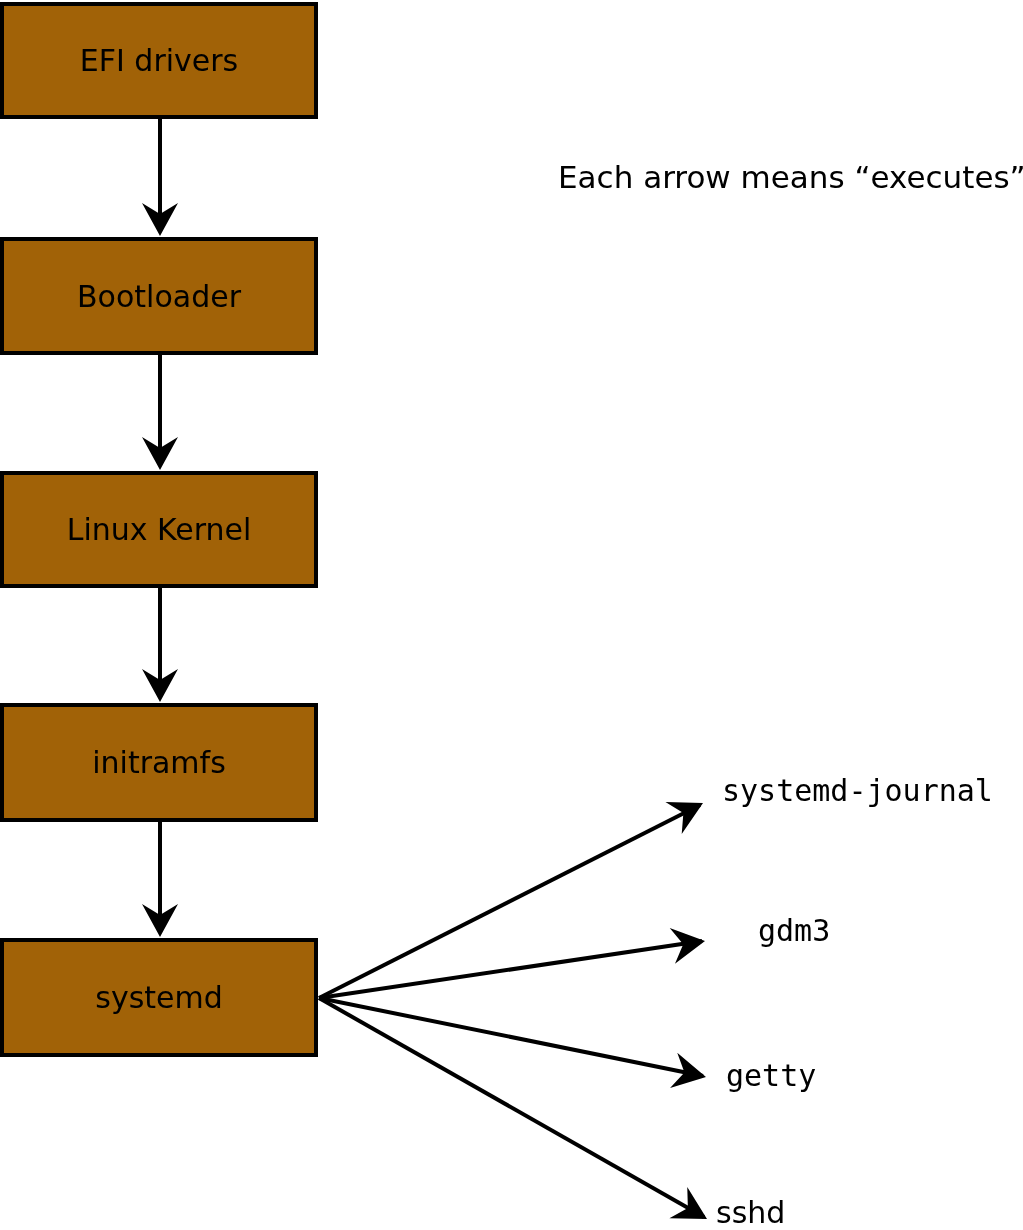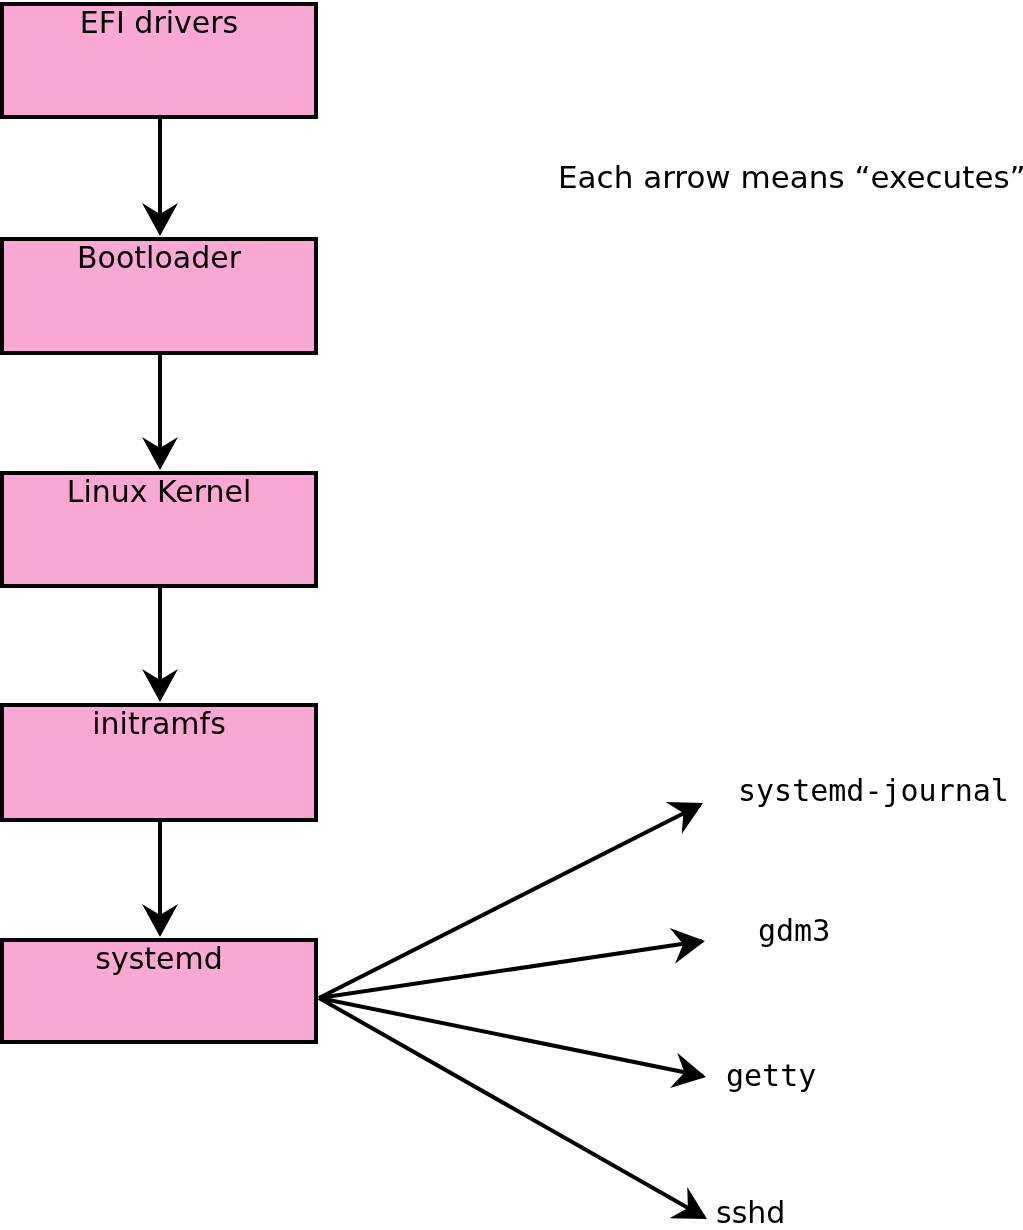--- a/index.html
+++ b/index.html
@@ -22,8 +22,9 @@
     width: 318px;
     box-sizing: border-box;
     border: 4px solid #000000;
-    background: #f9a8d4;
+    background: #a16207;
     display: flex;
+    align-items: center;
     justify-content: center;
   }
   .node-label {

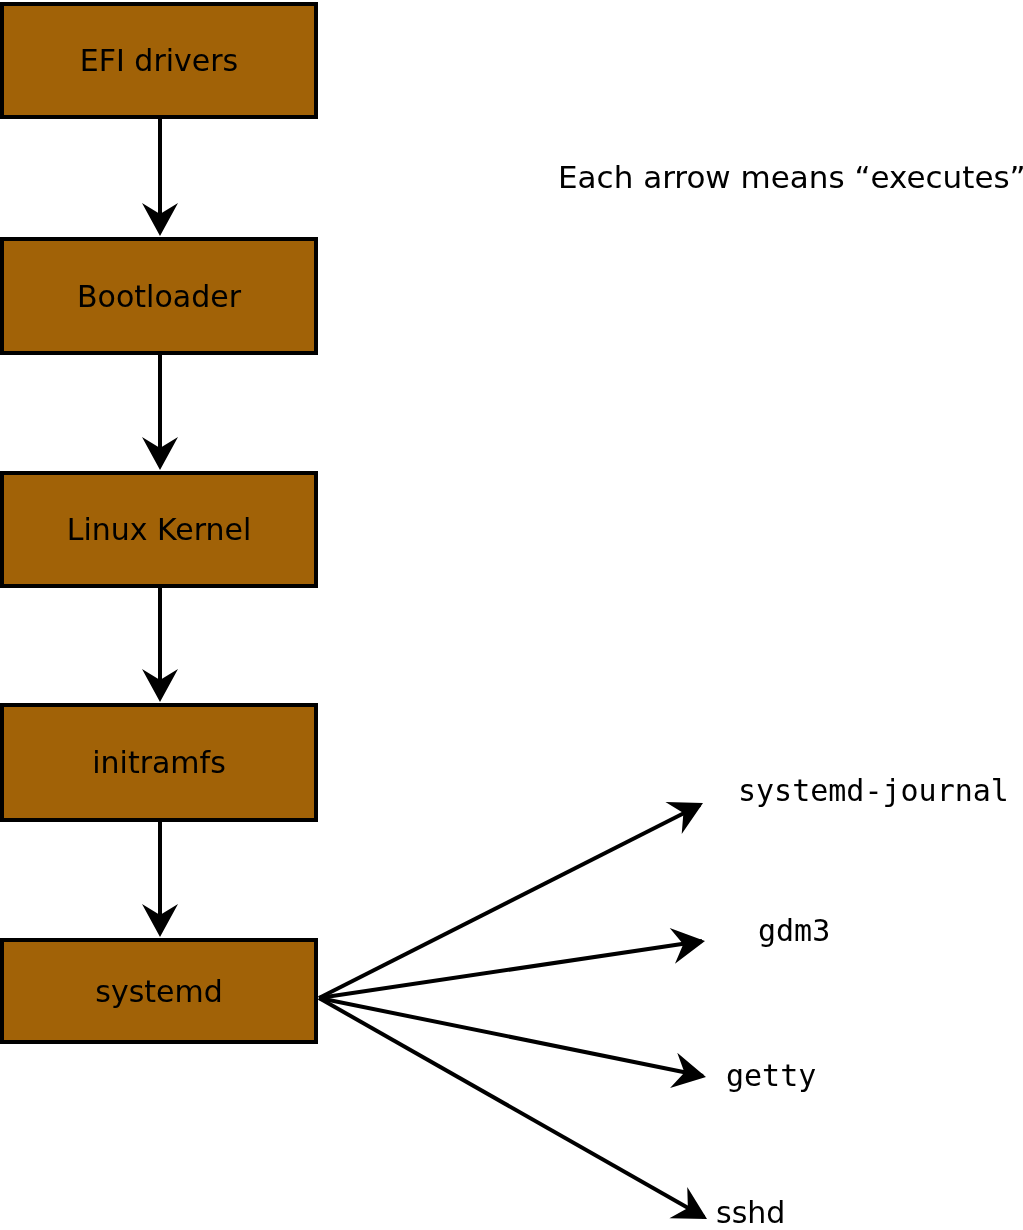--- a/index.html
+++ b/index.html
@@ -130,7 +130,7 @@
     <span class="node-label">systemd</span>
   </div>
 
-  <div class="proc-label" style="left:722px; top:791px;margin-left:16px;">systemd-journal</div>
+  <div class="proc-label" style="left:722px; top:791px;">systemd-journal</div>
   <div class="proc-label" style="left:758px; top:931px;">gdm3</div>
   <div class="proc-label" style="left:726px; top:1076px;text-align:center;">getty</div>
   <div class="proc-label sans" style="left:716px; top:1213px;">sshd</div>

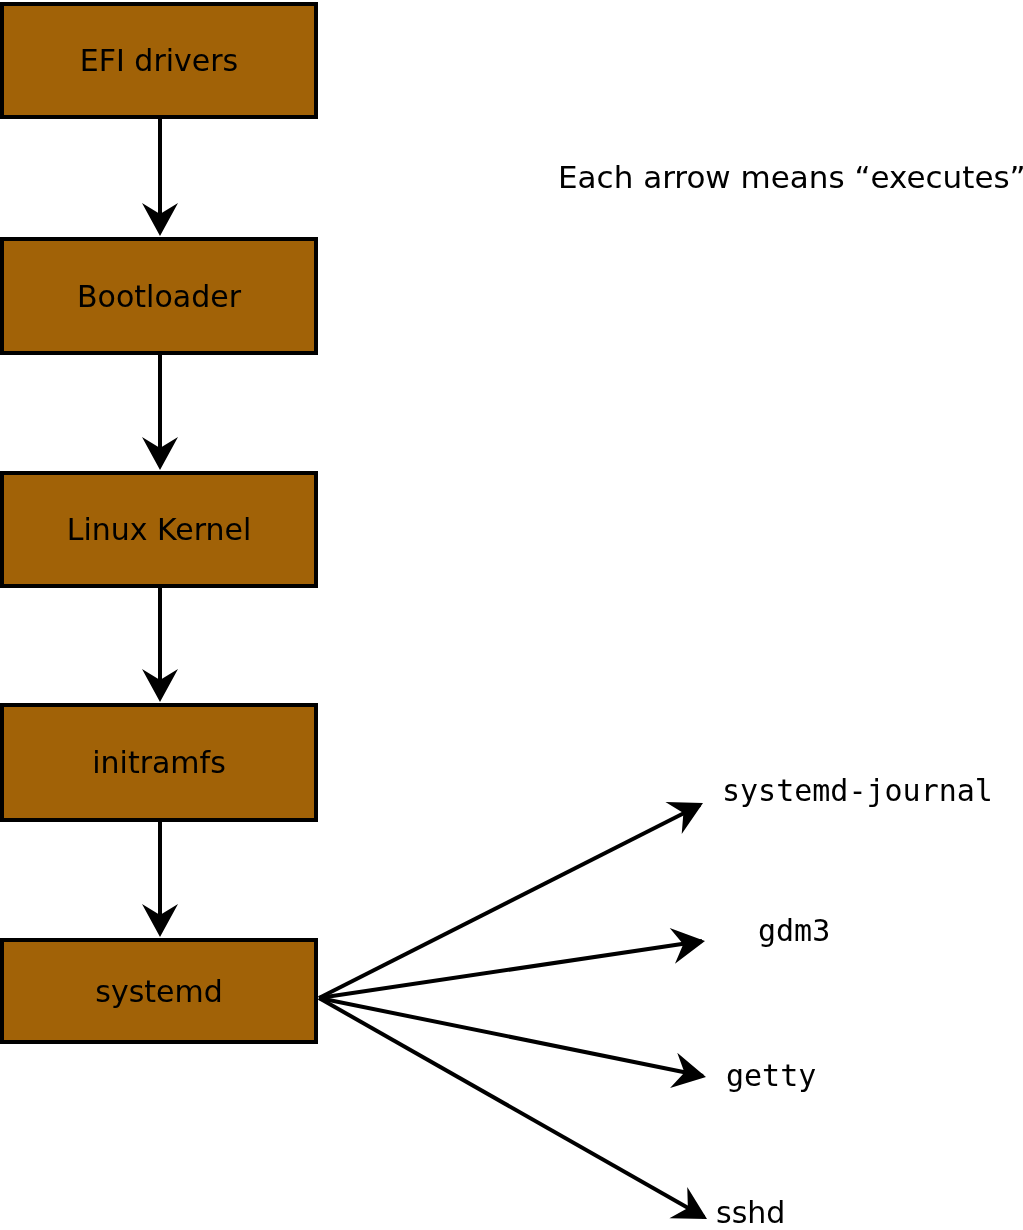--- a/index.html
+++ b/index.html
@@ -126,7 +126,7 @@
   <div class="node" style="top:703px; height:119px;">
     <span class="node-label">initramfs</span>
   </div>
-  <div class="node" style="top:938px; height:106px;">
+  <div class="node" style="top:938px; height:119px;">
     <span class="node-label">systemd</span>
   </div>
 

